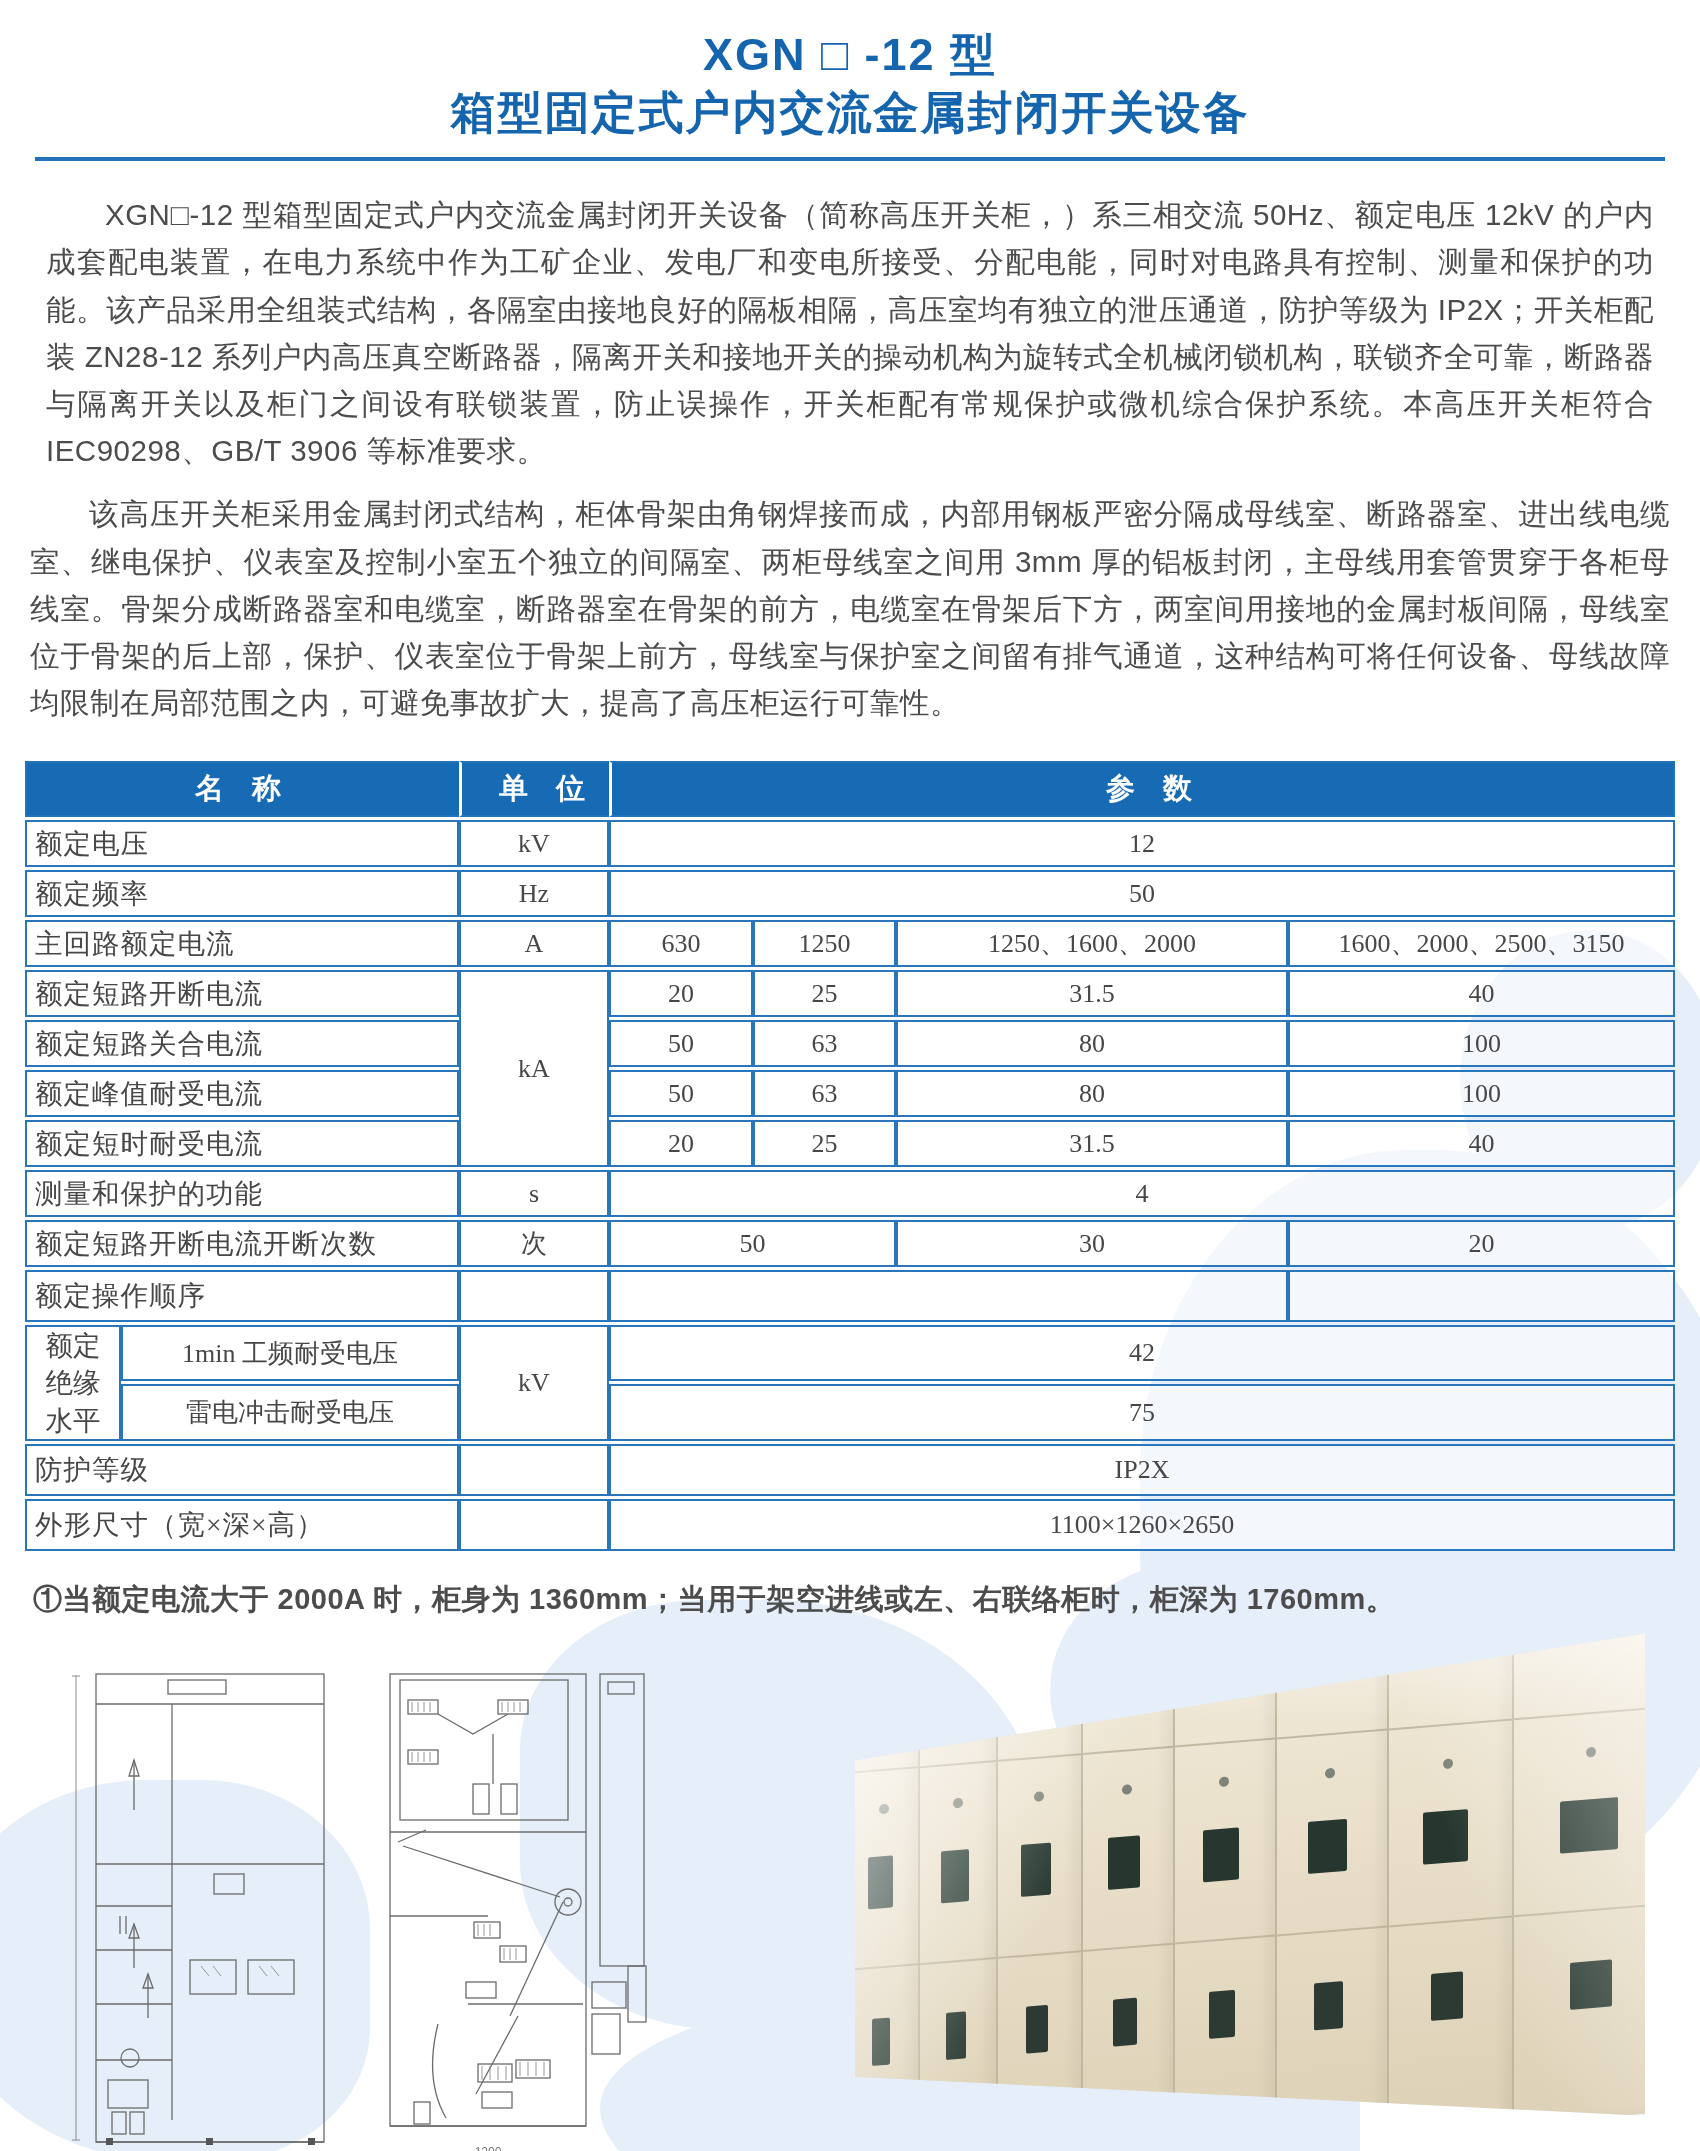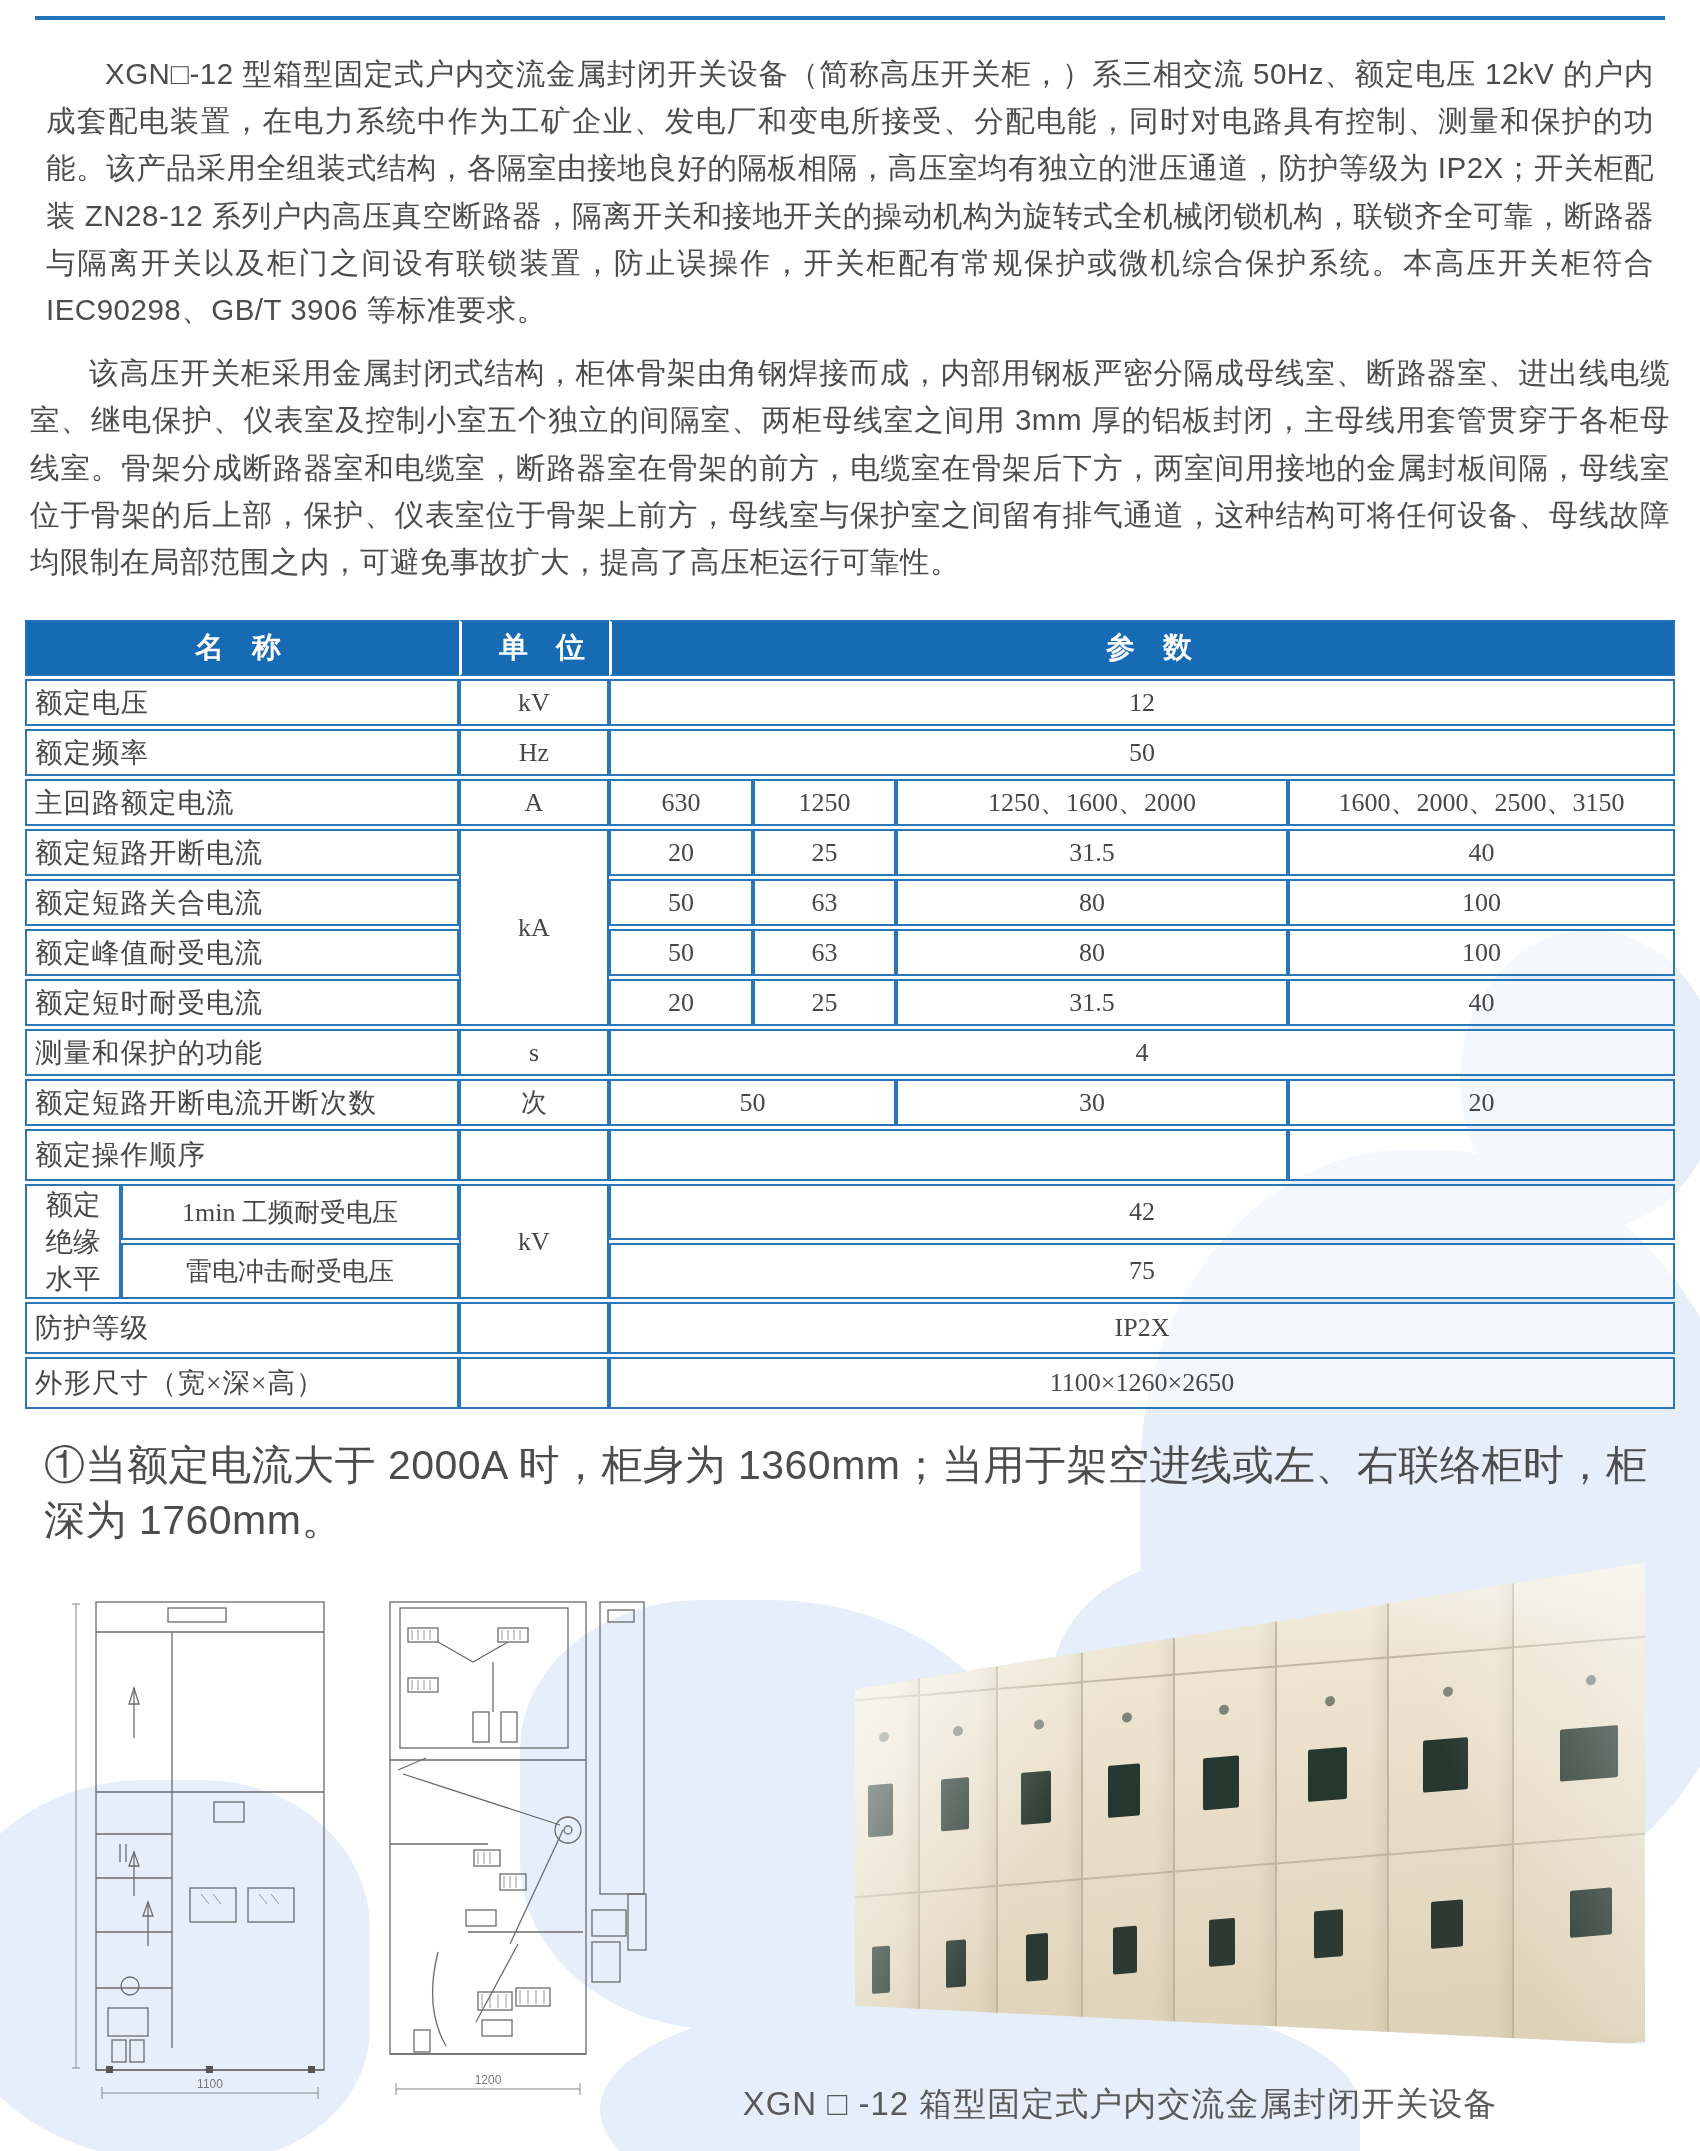--- a/index.html
+++ b/index.html
@@ -114,6 +114,10 @@
 
 <div class="content">
 
+  <div class="title-block">
+    <div class="title-line">XGN □ -12 型</div>
+    <div class="title-line">箱型固定式户内交流金属封闭开关设备</div>
+  </div>
   <div class="rule"></div>
 
   <div class="paras">

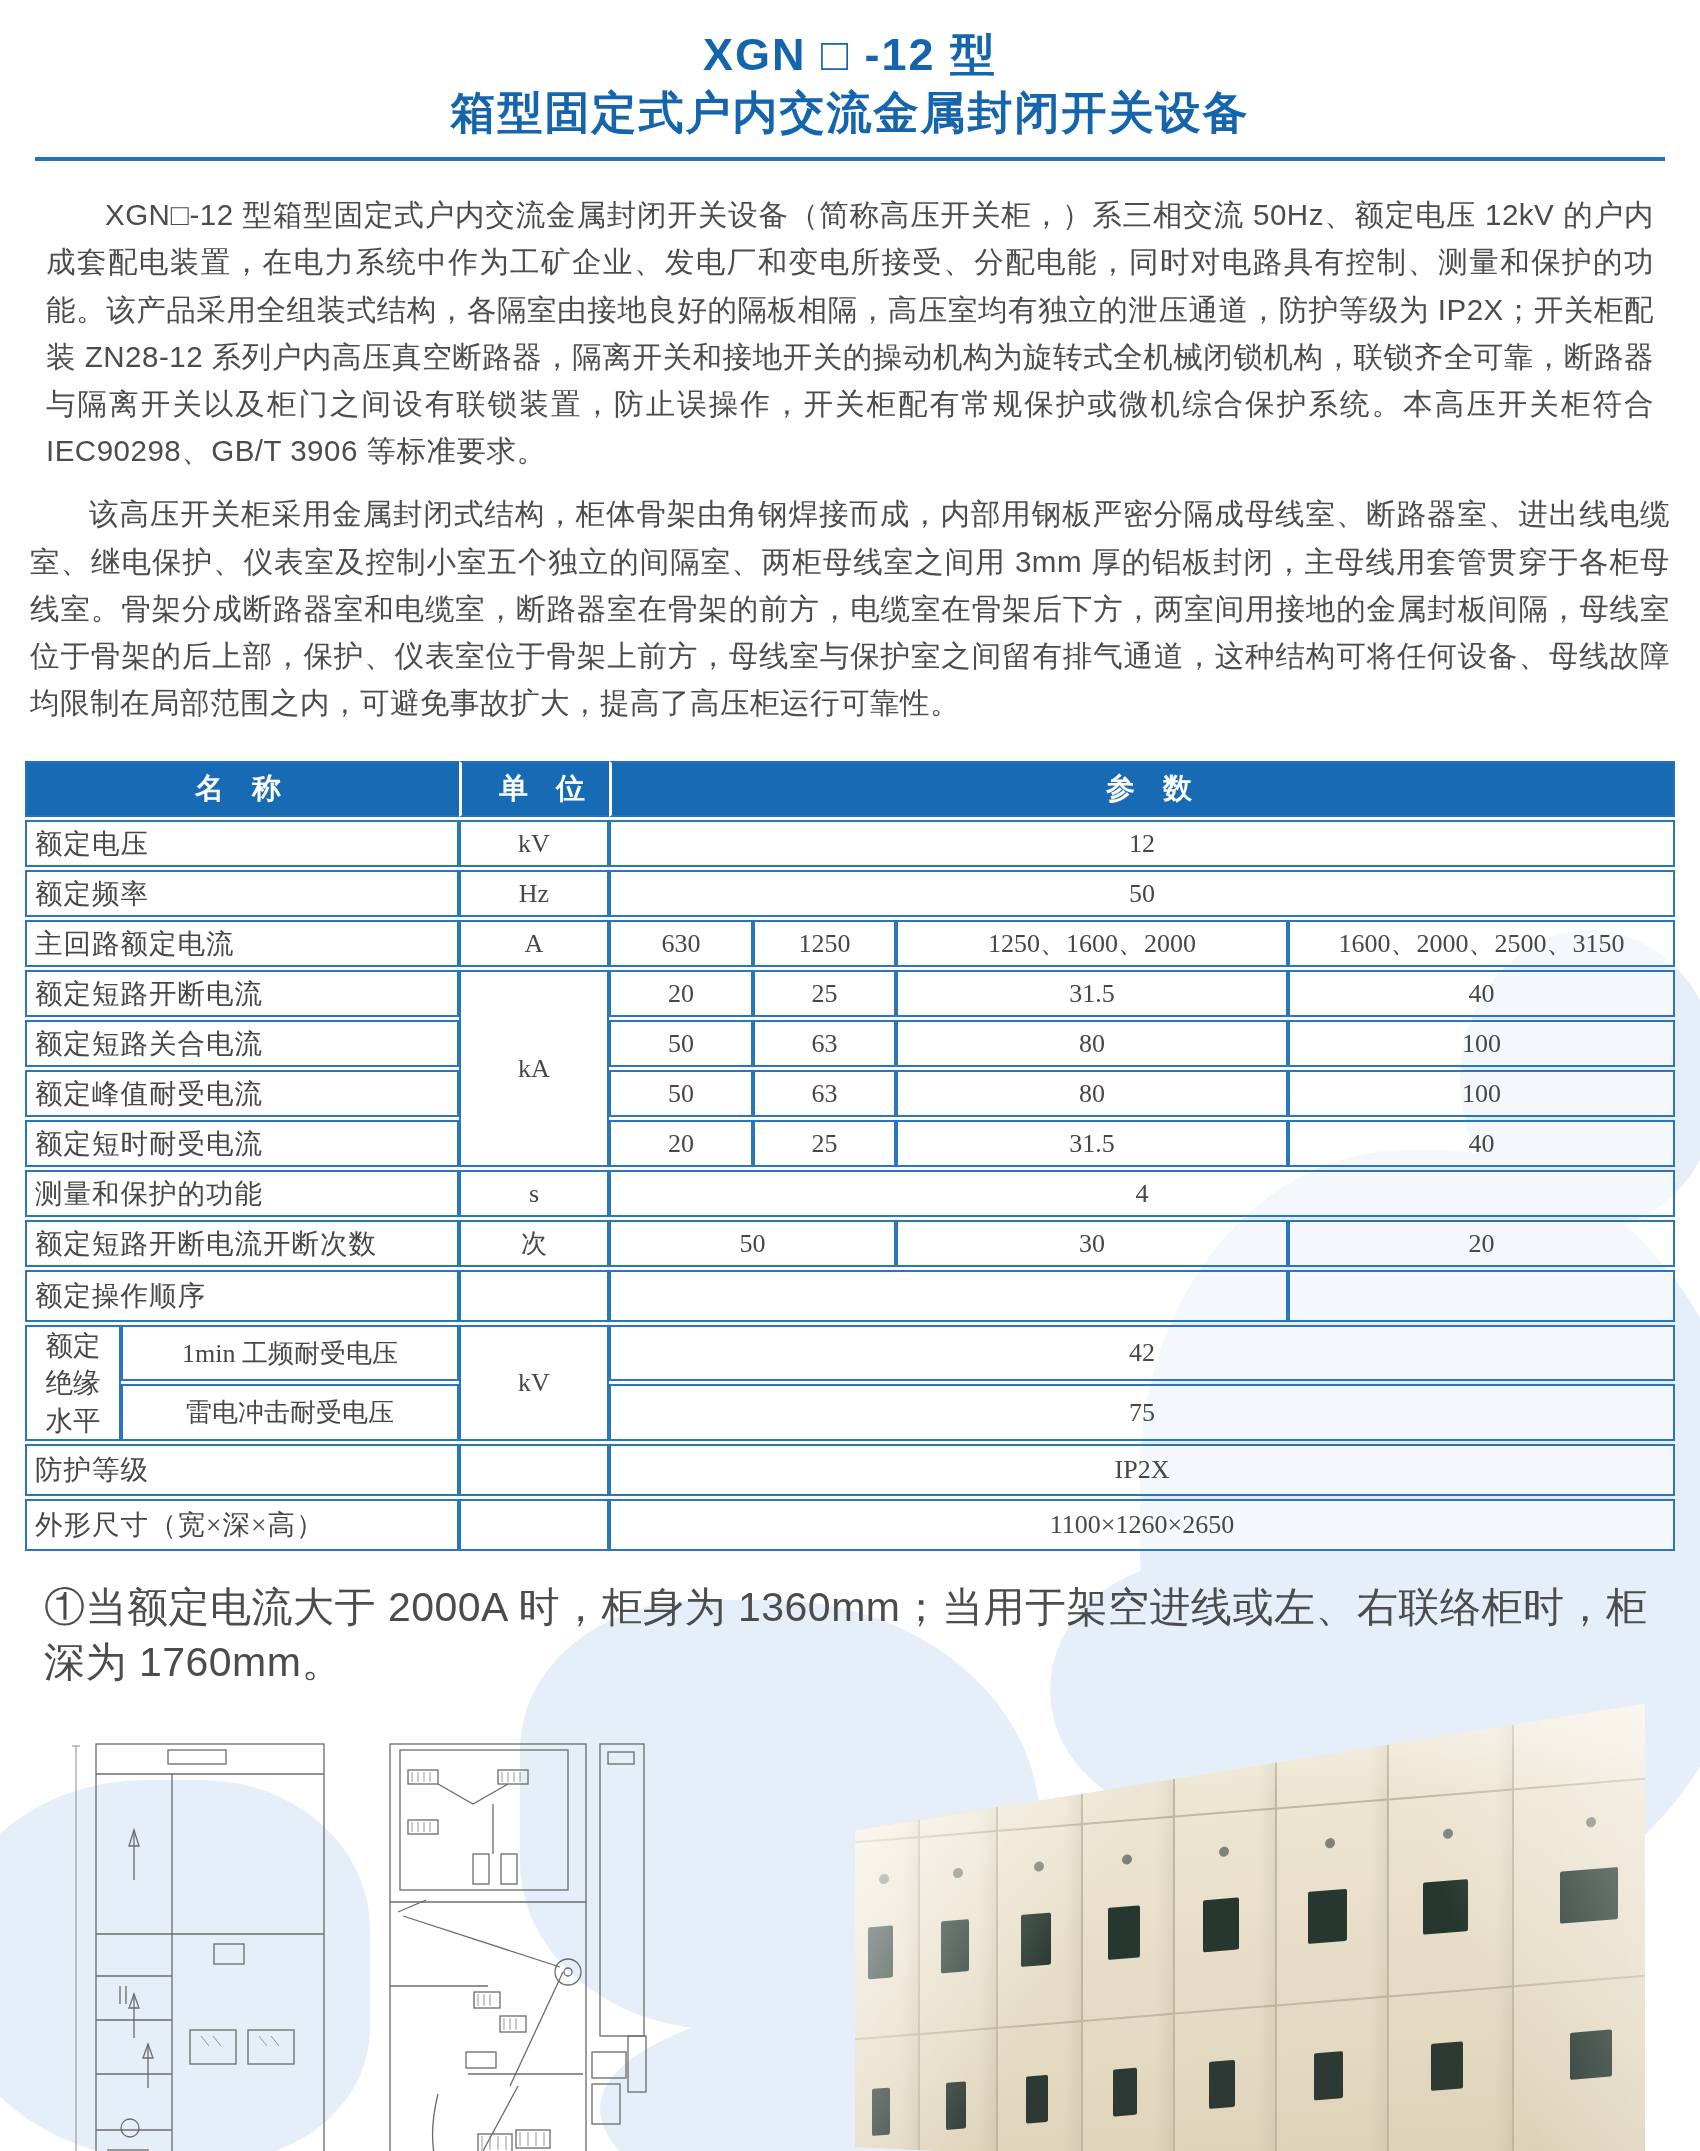--- a/index.html
+++ b/index.html
@@ -54,7 +54,7 @@
   td.tall{height:46px;margin-left:28px;}
 
   
-  .footnote{margin:26px 30px 0 44px;font-size:41px;color:#4c4c4c;letter-spacing:0.5px;}
+  .footnote{margin:26px 30px 0 33px;font-size:29px;color:#4c4c4c;letter-spacing:0.5px;font-weight:bold;}
 
   
   .figures{position:relative;height:596px;margin-top:6px;}

